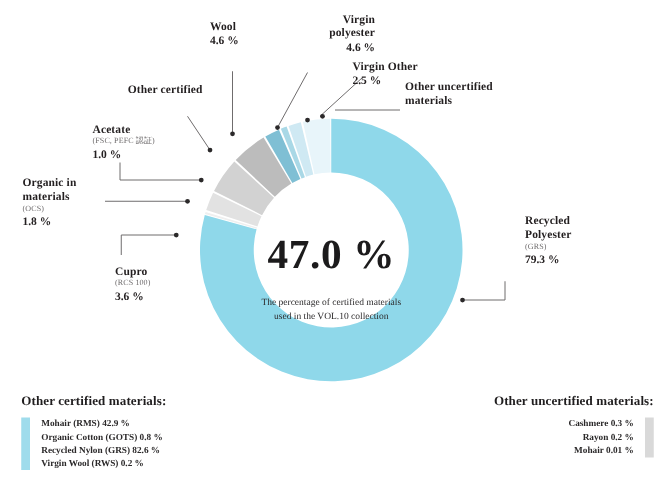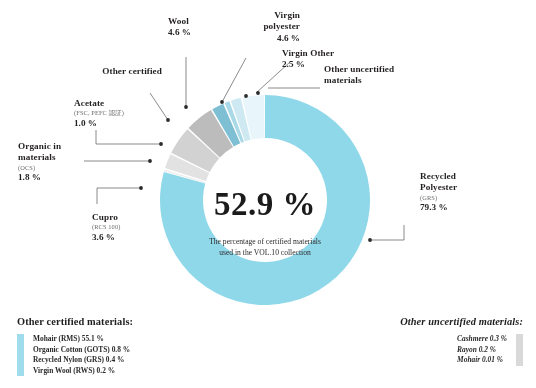--- a/index.html
+++ b/index.html
@@ -140,7 +140,7 @@
   </div>
 
   <div id="centerbox">
-    <div id="bigpct">52.9 %</div>
+    <div id="bigpct">47.0 %</div>
     <div id="centersub">
       <div>The percentage of certified materials</div>
       <div>used in the VOL.10 collection</div>

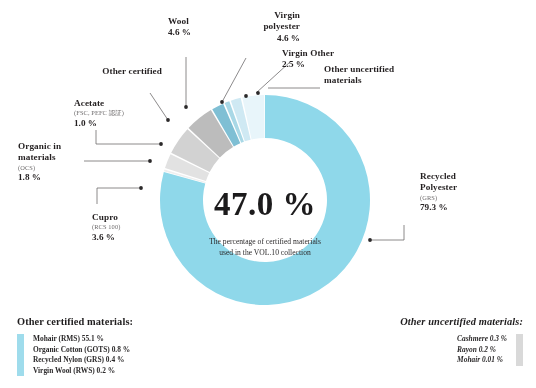--- a/index.html
+++ b/index.html
@@ -30,7 +30,7 @@
   .legitems{font-size:7.4px;line-height:10.6px;font-weight:bold;color:#2b292a;}
   .legitems div{white-space:nowrap;}
   #legend-left{left:17px;top:316px;}
-  #legend-right{right:13px;top:316px;text-align:left;font-style:italic;}
+  #legend-right{right:13px;top:316px;text-align:right;}
   #legend-right .legrow{flex-direction:row-reverse;}
   #legend-right .swatch{margin-right:0;margin-left:9px;}
 </style>

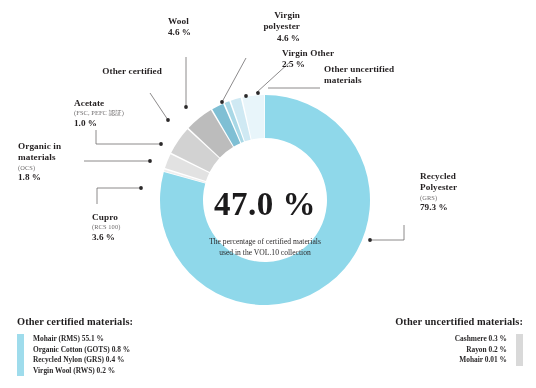--- a/index.html
+++ b/index.html
@@ -152,7 +152,7 @@
     <div class="legrow">
       <div class="swatch" id="sw-left" style="background: rgb(159, 220, 236);"></div>
       <div class="legitems" id="items-left">
-          <div>Mohair (RMS)  55.1 %</div>
+          <div>Mohair (RMS)  42.9 %</div>
           <div>Organic Cotton (GOTS)  0.8 %</div>
           <div>Recycled Nylon (GRS)  0.4 %</div>
           <div>Virgin Wool (RWS)  0.2 %</div>

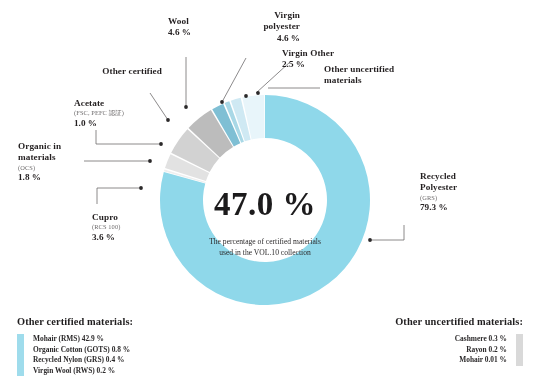--- a/index.html
+++ b/index.html
@@ -154,7 +154,7 @@
       <div class="legitems" id="items-left">
           <div>Mohair (RMS)  42.9 %</div>
           <div>Organic Cotton (GOTS)  0.8 %</div>
-          <div>Recycled Nylon (GRS)  0.4 %</div>
+          <div>Recycled Nylon (GRS)  82.6 %</div>
           <div>Virgin Wool (RWS)  0.2 %</div>
         </div>
     </div>

